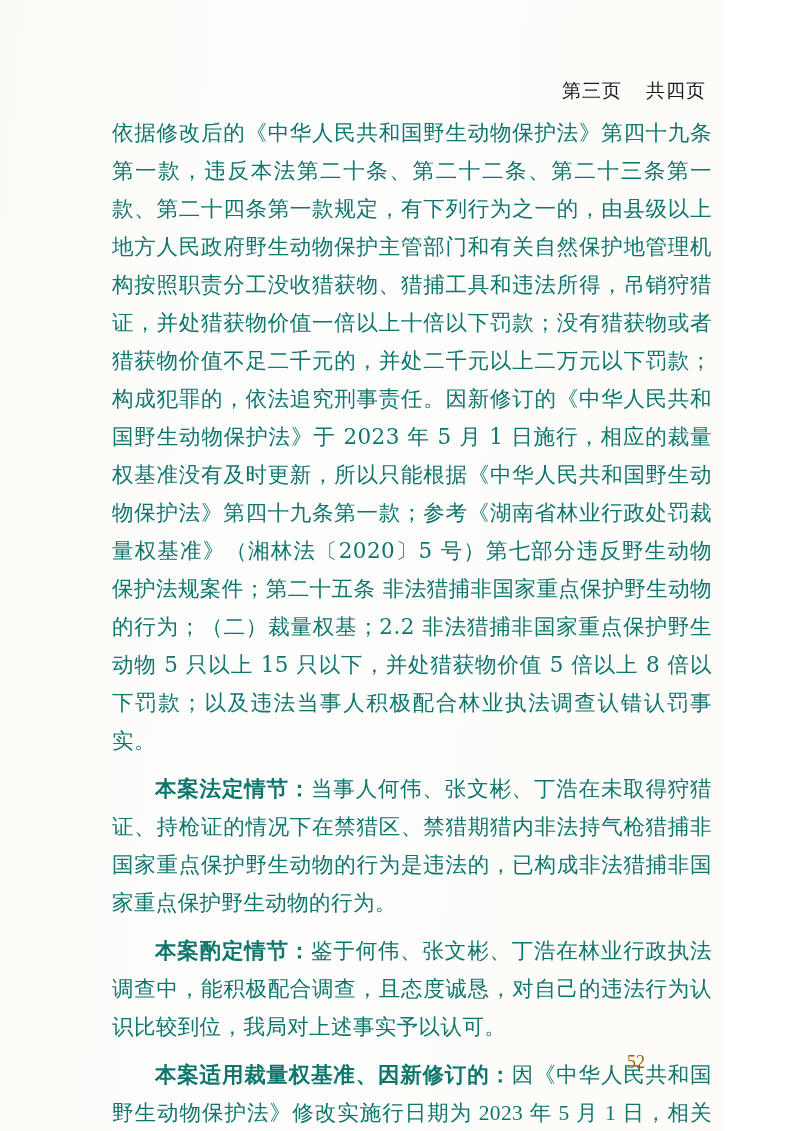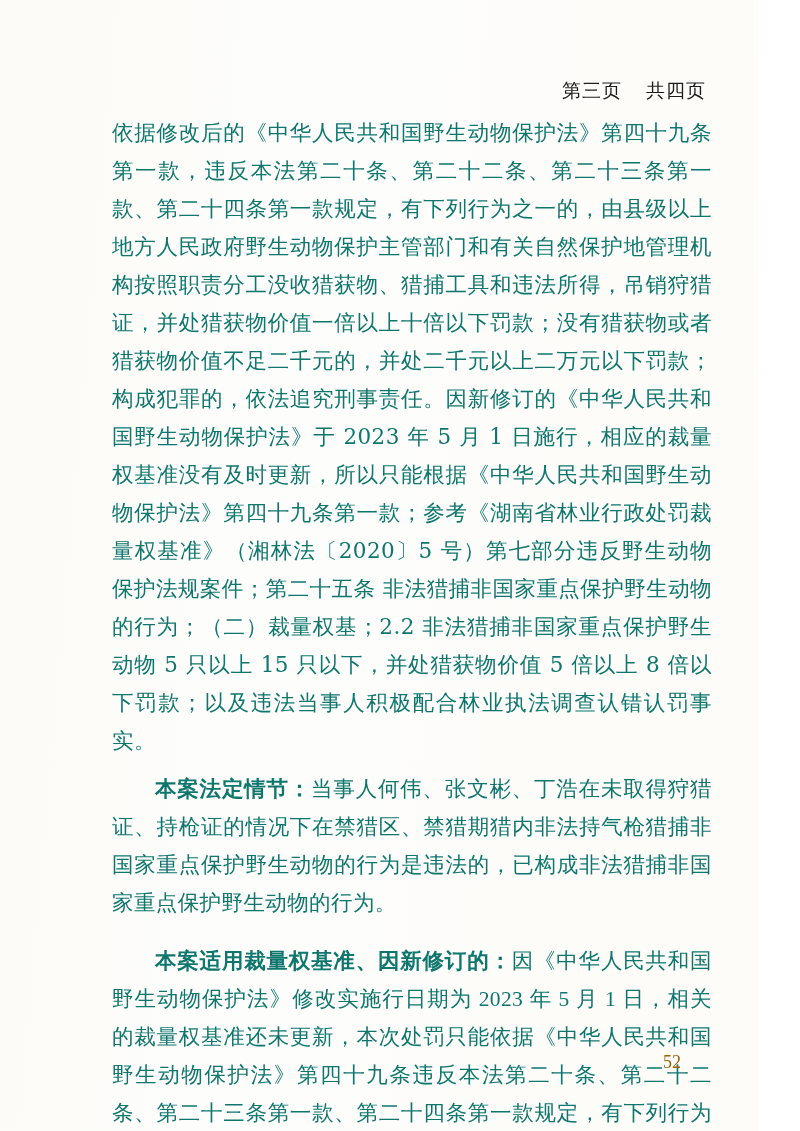--- a/index.html
+++ b/index.html
@@ -15,7 +15,6 @@
     overflow: hidden;
     font-family: "DejaVu Serif", serif;
     color: #1a1a1a;
-    padding-left: 36px;
   }
   .page-inner {
     position: absolute;

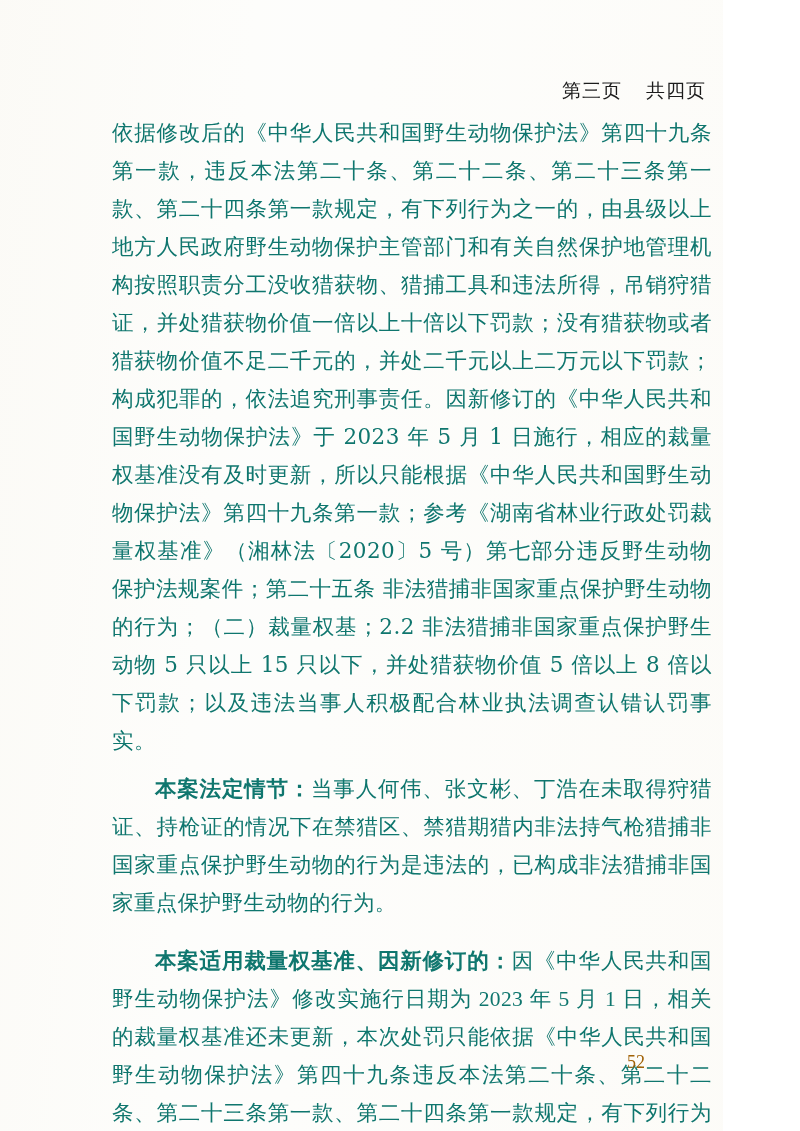--- a/index.html
+++ b/index.html
@@ -91,6 +91,7 @@
 
       <div class="para-spacer"></div>
 
+      <p class="indent"><span class="bold-lead">本案酌定情节：</span><span>鉴于何伟、张文彬、丁浩在林业行政执法调查中，能积极配合调查，且态度诚恳，对自己的违法行为认识比较到位，我局对上述事实予以认可。</span></p>
 
       <div class="para-spacer"></div>
 

